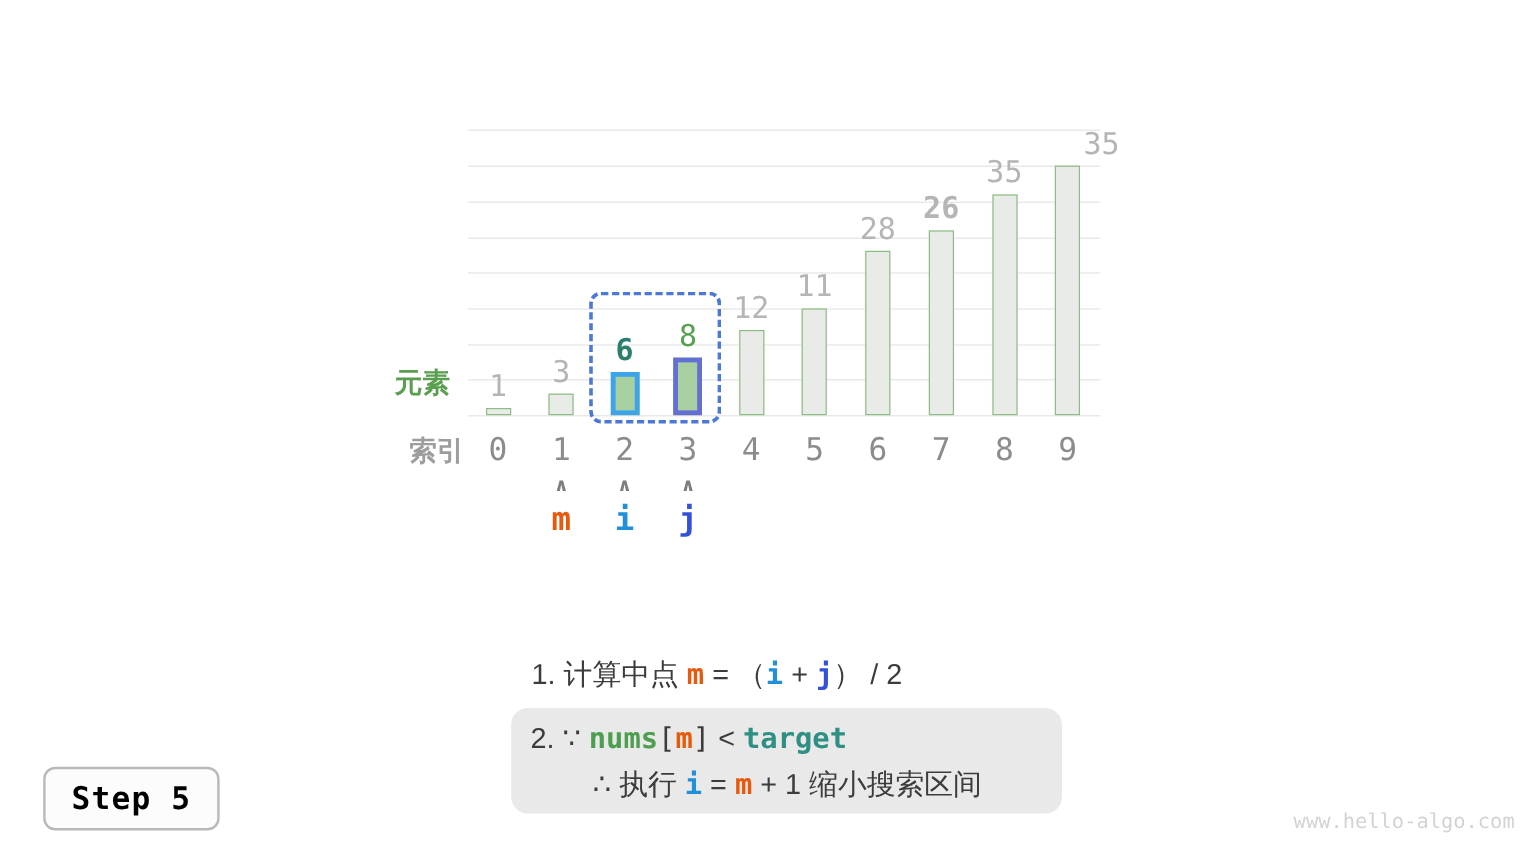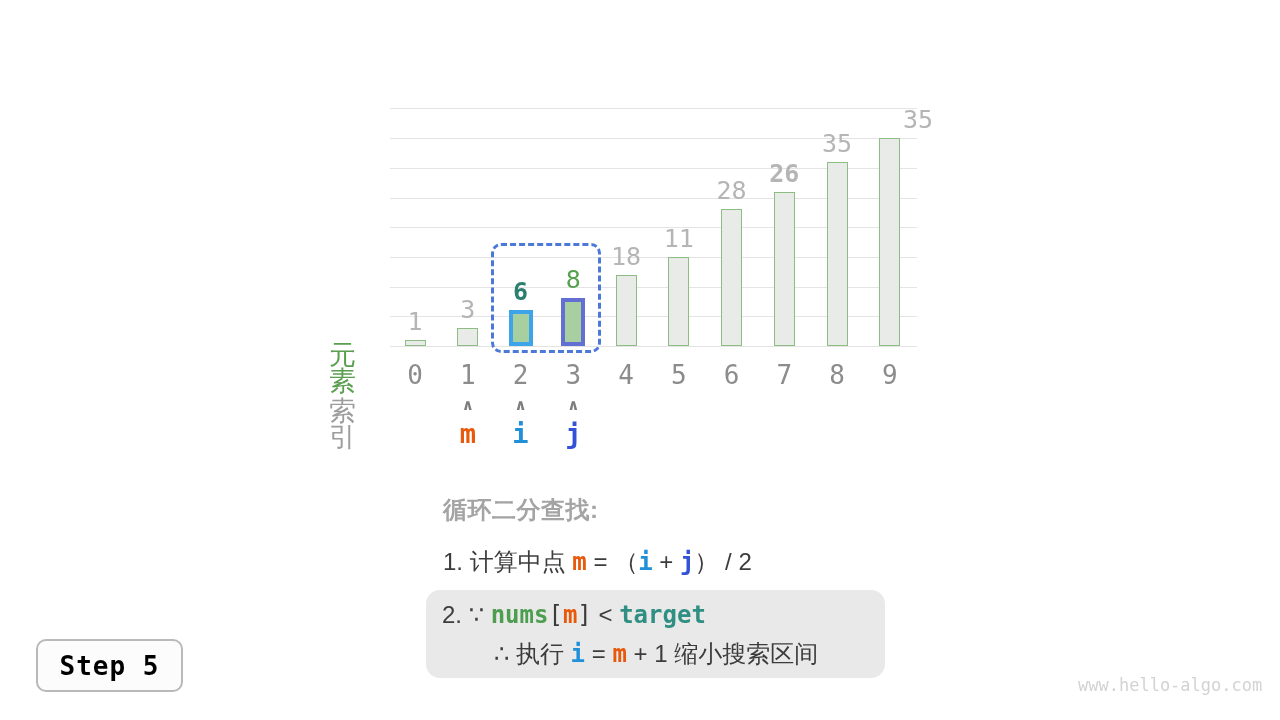--- a/index.html
+++ b/index.html
@@ -58,7 +58,7 @@
       <div class="val-label" style="left:543.3px;top:266px;color:#57a04f;">8</div>
       <div class="idx-label" style="left:543.3px;top:362px;">3</div>
       <div class="bar" style="left:615.5px;top:275px;width:21px;height:71px;background:#e9ebe8;border:1.5px solid #8cbd82;"></div>
-      <div class="val-label" style="left:596.0px;top:243px;color:#b5b5b5;">18</div>
+      <div class="val-label" style="left:596.0px;top:243px;color:#b5b5b5;">12</div>
       <div class="idx-label" style="left:596.0px;top:362px;">4</div>
       <div class="bar" style="left:668.3px;top:257px;width:21px;height:89px;background:#e9ebe8;border:1.5px solid #8cbd82;"></div>
       <div class="val-label" style="left:648.8px;top:225px;color:#b5b5b5;">11</div>

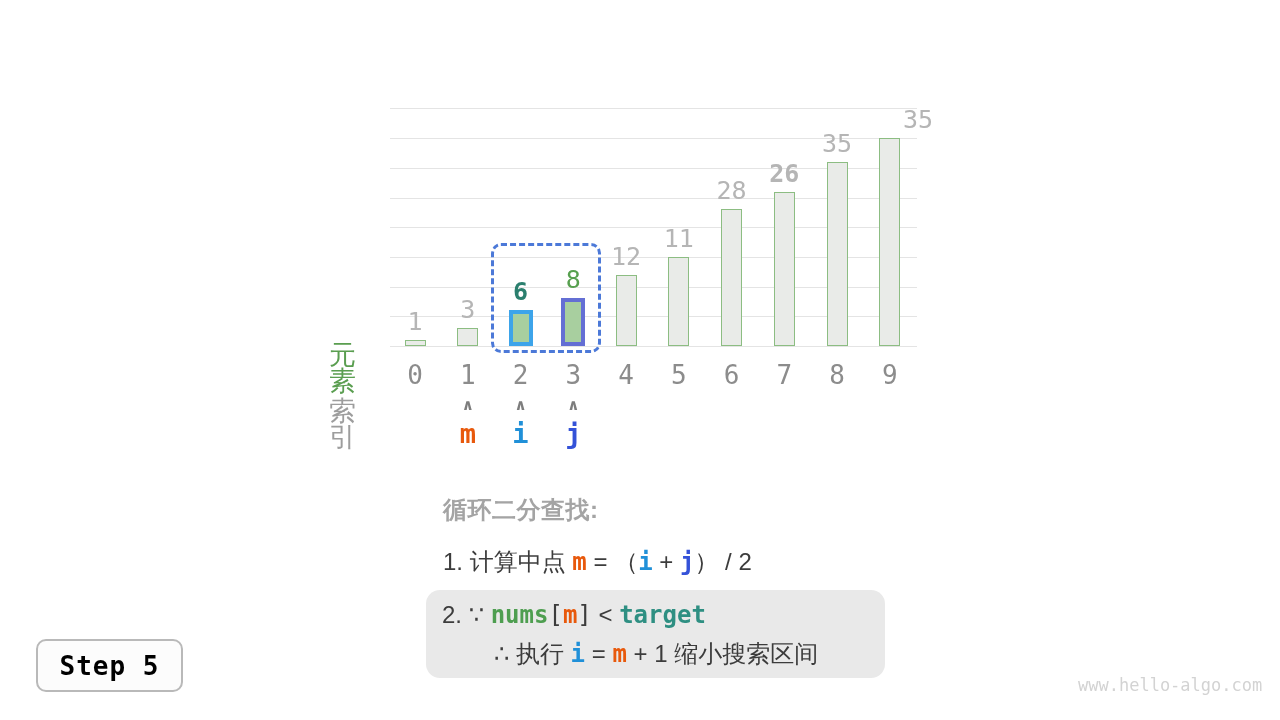--- a/index.html
+++ b/index.html
@@ -17,7 +17,7 @@
     font-weight:700;color:#7d7d7d;}
   .ptr-label{position:absolute;width:60px;text-align:center;font-size:27px;line-height:28px;font-weight:700;
     font-family:"DejaVu Sans Mono","Liberation Mono",monospace;}
-  .row-label{position:absolute;font-size:27px;font-weight:400;line-height:26px;margin-top:36px;}
+  .row-label{position:absolute;font-size:23px;font-weight:700;line-height:26px;}
   .selection-box{position:absolute;border:3px dashed #4c79d8;border-radius:10px;box-sizing:border-box;}
   .caption-heading{position:absolute;font-size:24px;font-weight:700;color:#a4a4a4;letter-spacing:0.5px;}
   .caption-line{position:absolute;font-size:24px;color:#3c3c3c;white-space:pre;}

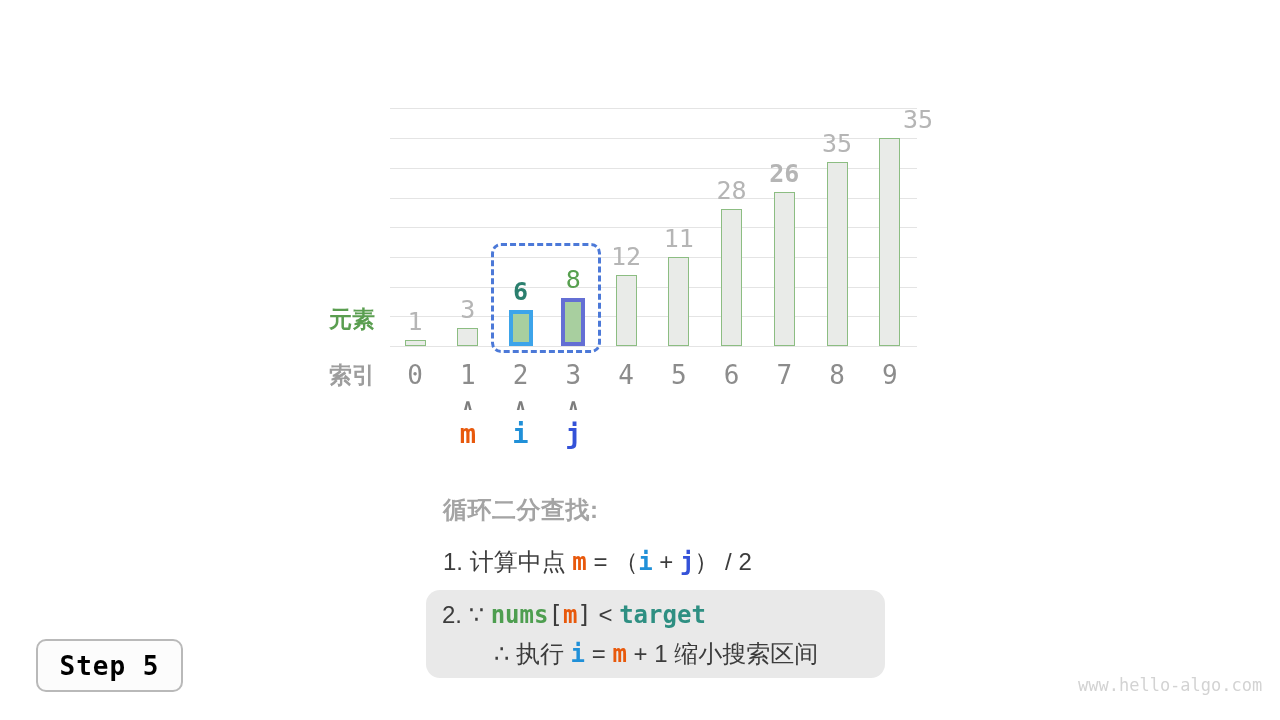--- a/index.html
+++ b/index.html
@@ -86,7 +86,7 @@
   <div class="selection-box" id="selection-box" style="left:491px;top:243px;width:110px;height:110px;"></div>
 
   <div class="row-label" style="left:329px;top:306px;width:48px;color:#5a9e50;">元素</div>
-  <div class="row-label" style="left:329px;top:362px;width:48px;color:#9d9d9d;">索引</div>
+  <div class="row-label" style="left:341px;top:362px;width:48px;color:#9d9d9d;">索引</div>
 
   <div class="caption-heading" style="left:443px;top:494px;">循环二分查找:</div>
 

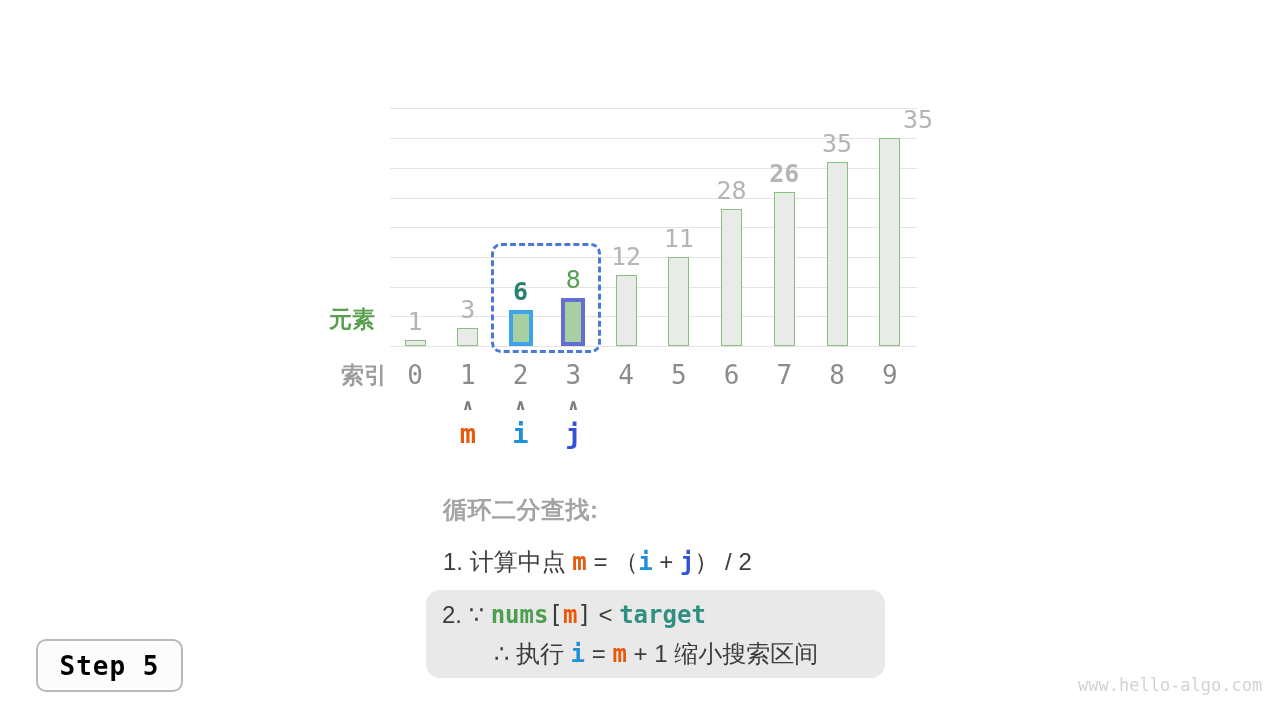--- a/index.html
+++ b/index.html
@@ -88,7 +88,6 @@
   <div class="row-label" style="left:329px;top:306px;width:48px;color:#5a9e50;">元素</div>
   <div class="row-label" style="left:341px;top:362px;width:48px;color:#9d9d9d;">索引</div>
 
-  <div class="caption-heading" style="left:443px;top:494px;">循环二分查找:</div>
 
   <div class="caption-line" id="caption-line1" style="left:443px;top:546px;"><span style="color: rgb(60, 60, 60);">1. 计算中点 </span><span class="seg-mono" style="color: rgb(232, 89, 12); font-weight: 700;">m</span><span style="color: rgb(60, 60, 60);"> = （</span><span class="seg-mono" style="color: rgb(32, 144, 216); font-weight: 700;">i</span><span style="color: rgb(60, 60, 60);"> + </span><span class="seg-mono" style="color: rgb(52, 82, 216); font-weight: 700;">j</span><span style="color: rgb(60, 60, 60);">） / 2</span></div>
 

